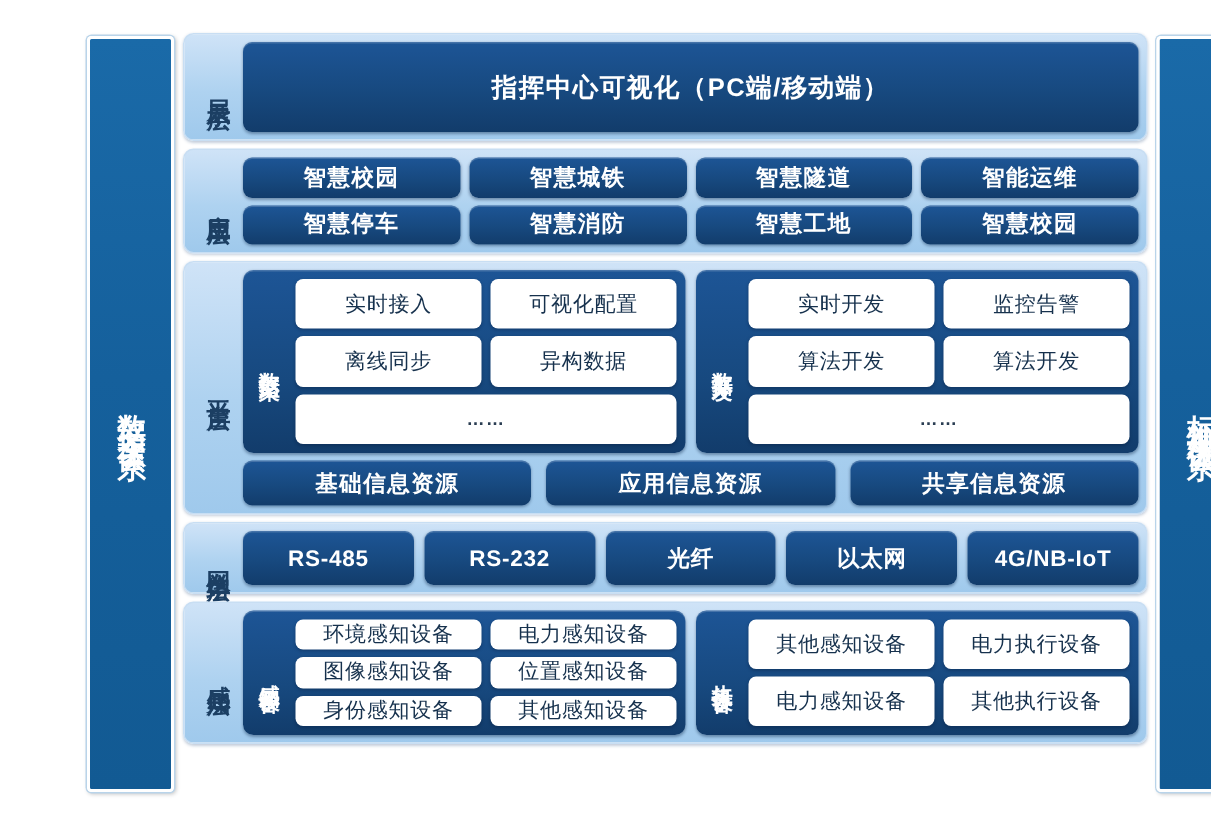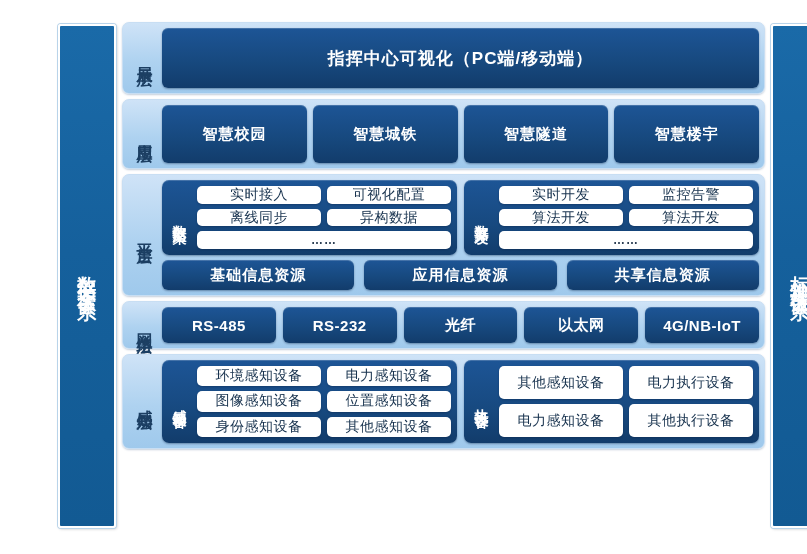--- a/index.html
+++ b/index.html
@@ -254,7 +254,7 @@
           <div class="dbox app-box">智慧校园</div>
           <div class="dbox app-box">智慧城铁</div>
           <div class="dbox app-box">智慧隧道</div>
-          <div class="dbox app-box">智慧楼宇</div>
+          <div class="dbox app-box">智能运维</div>
         </div>
       </div>
     </div>

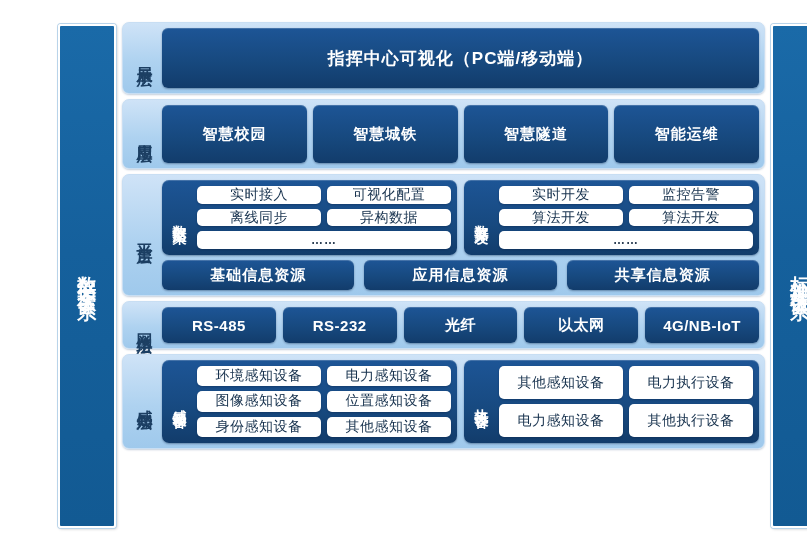--- a/index.html
+++ b/index.html
@@ -256,6 +256,12 @@
           <div class="dbox app-box">智慧隧道</div>
           <div class="dbox app-box">智能运维</div>
         </div>
+        <div class="app-row">
+          <div class="dbox app-box">智慧停车</div>
+          <div class="dbox app-box">智慧消防</div>
+          <div class="dbox app-box">智慧工地</div>
+          <div class="dbox app-box">智慧校园</div>
+        </div>
       </div>
     </div>
 

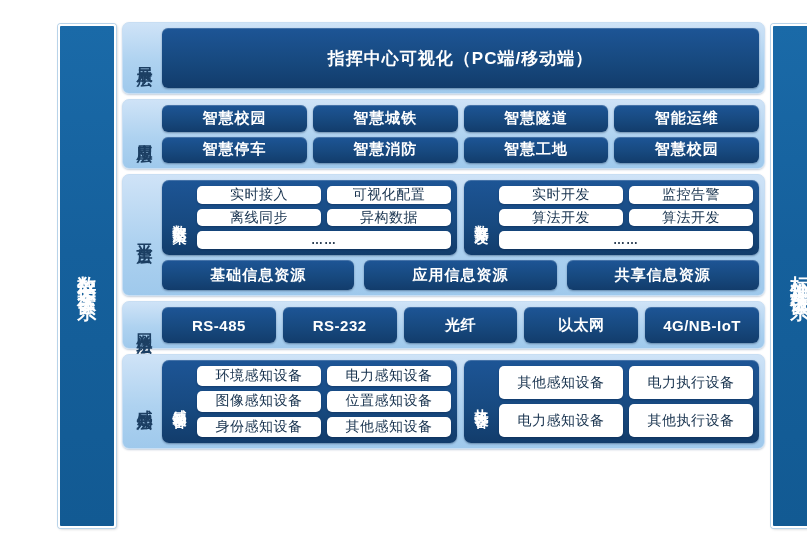--- a/index.html
+++ b/index.html
@@ -129,7 +129,7 @@
   }
 
   
-  .platform-layer { height: 122px; }
+  .platform-layer { height: 169px; }
   .plat-top {
     flex: 1;
     display: flex;

